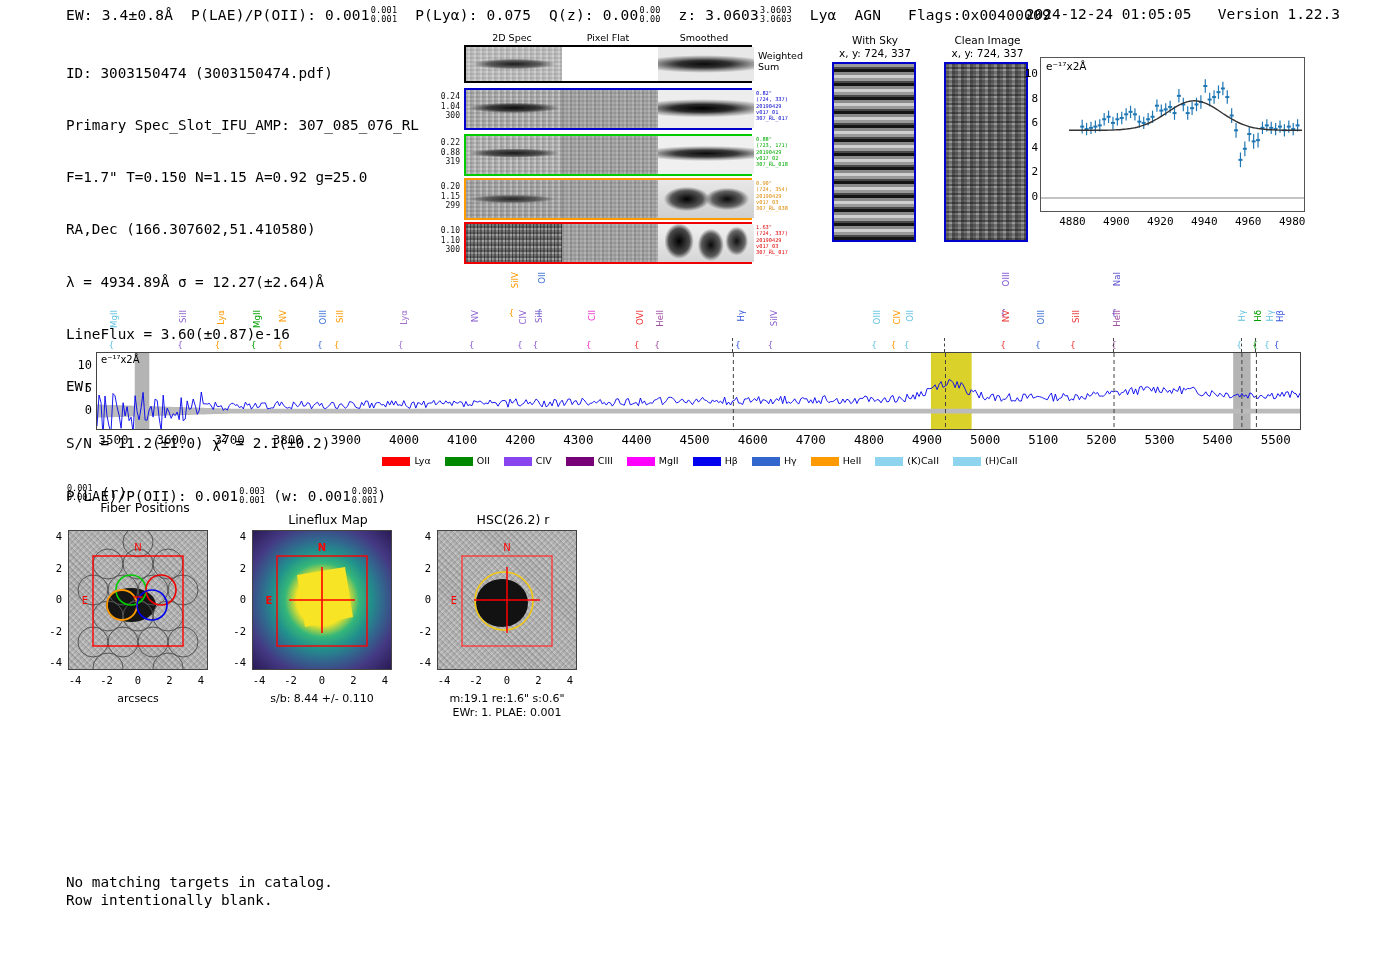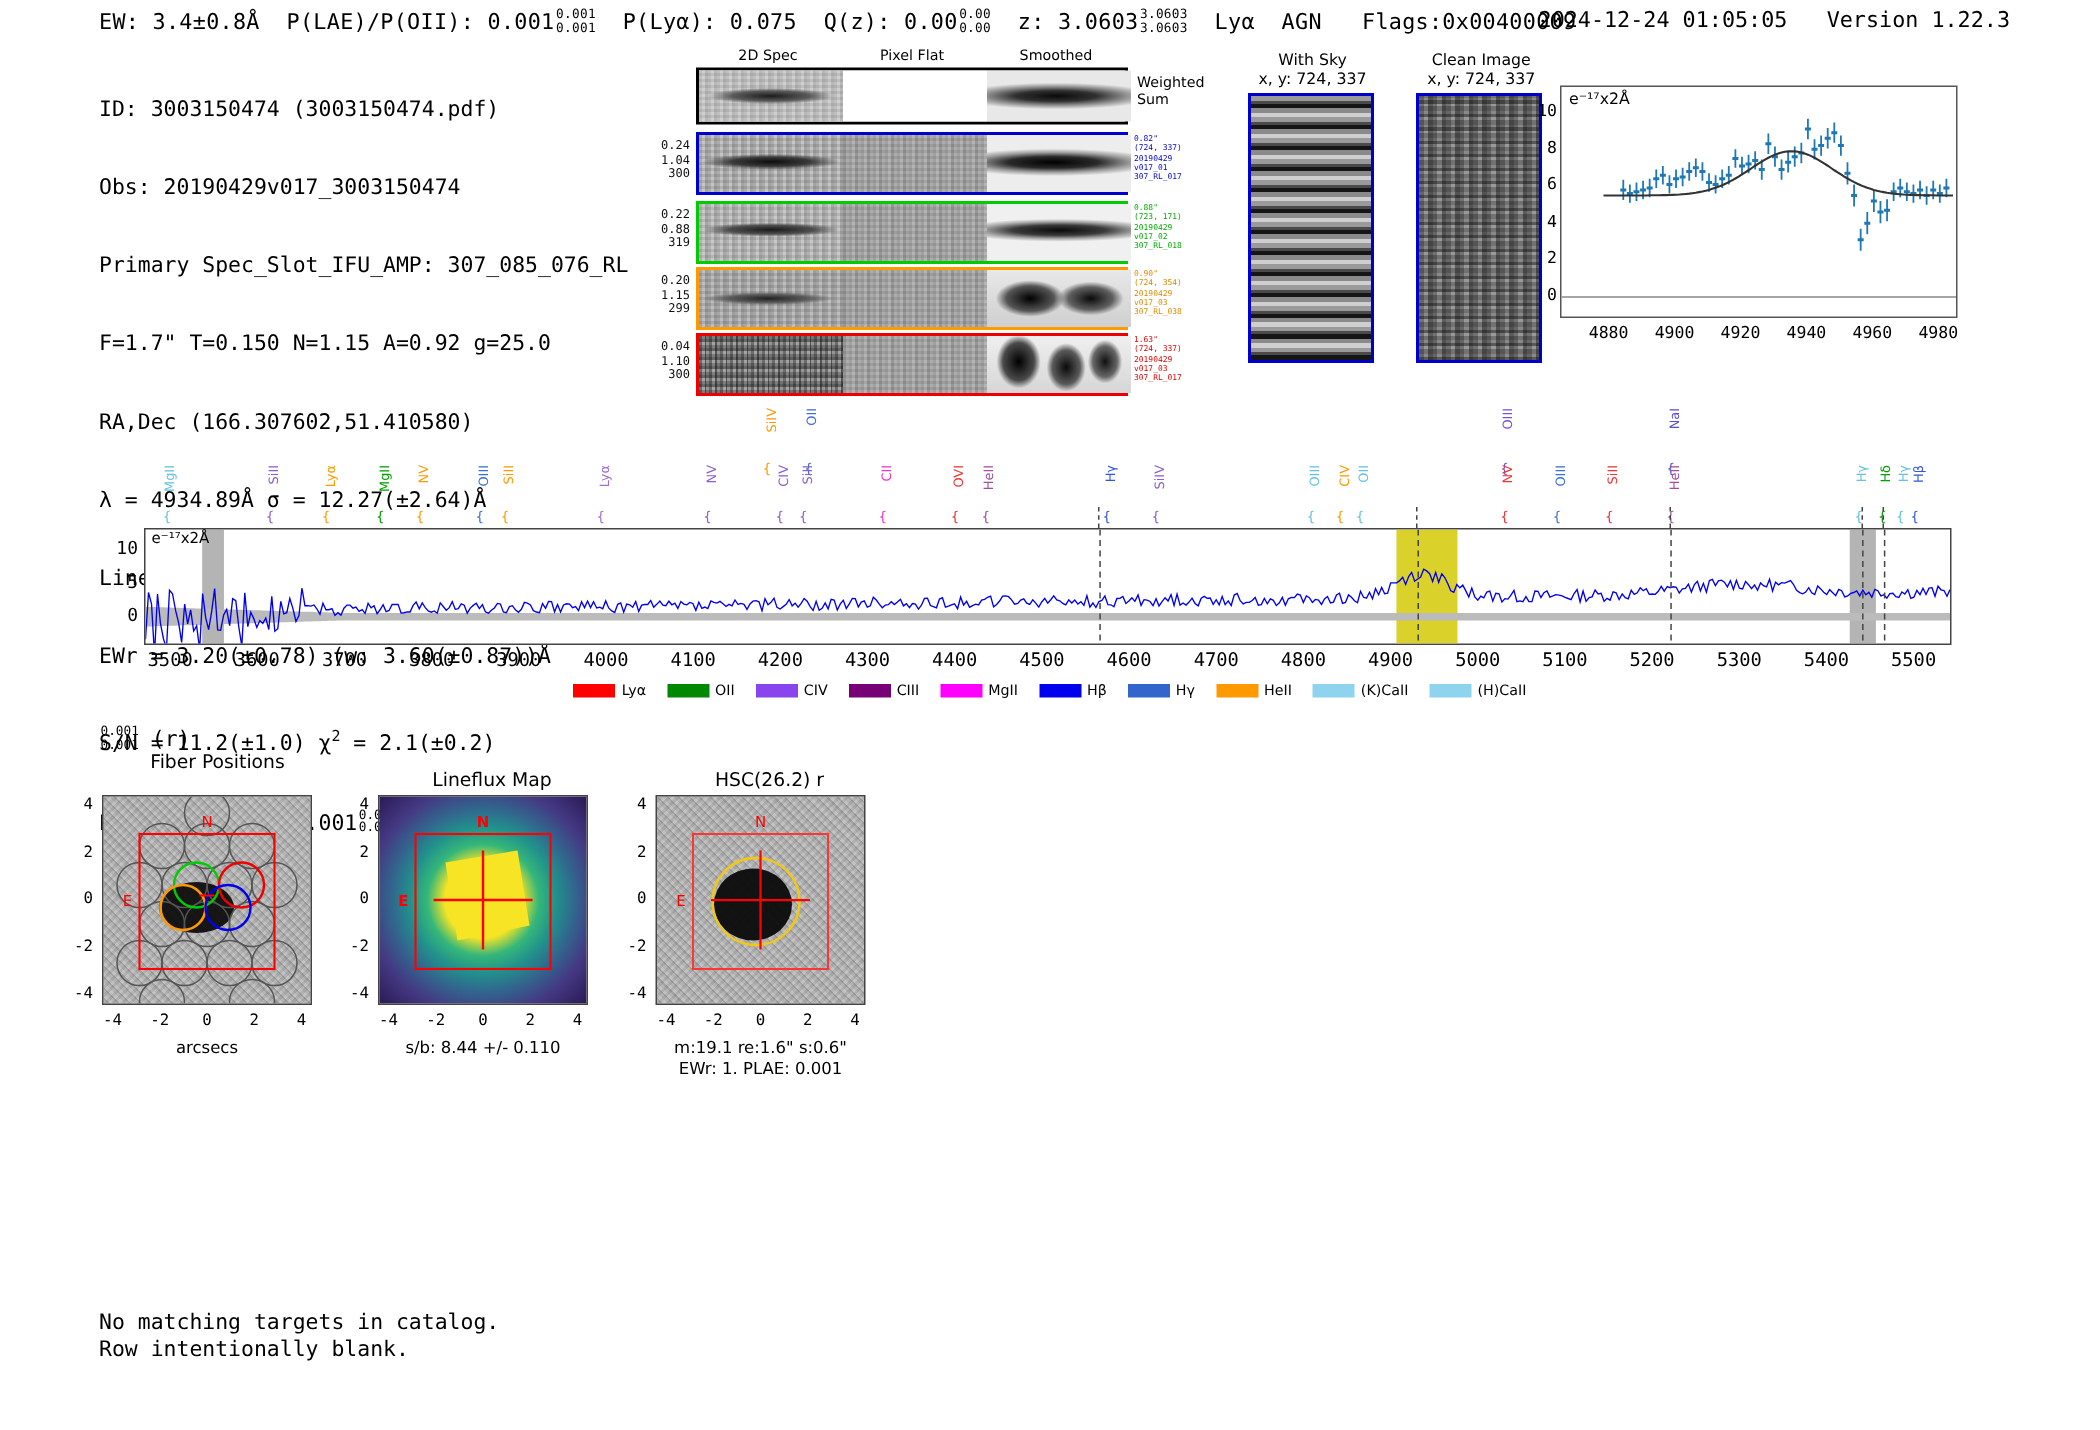--- a/index.html
+++ b/index.html
@@ -100,7 +100,6 @@
 
 <div class="abs mono" id="info">
   <div>ID: 3003150474 (3003150474.pdf)</div>
-  <div>Obs: 20190429v017_3003150474</div>
   <div>Primary Spec_Slot_IFU_AMP: 307_085_076_RL</div>
   <div>F=1.7"  T=0.150  N=1.15  A=0.92  g=25.0</div>
   <div>RA,Dec (166.307602,51.410580)</div>

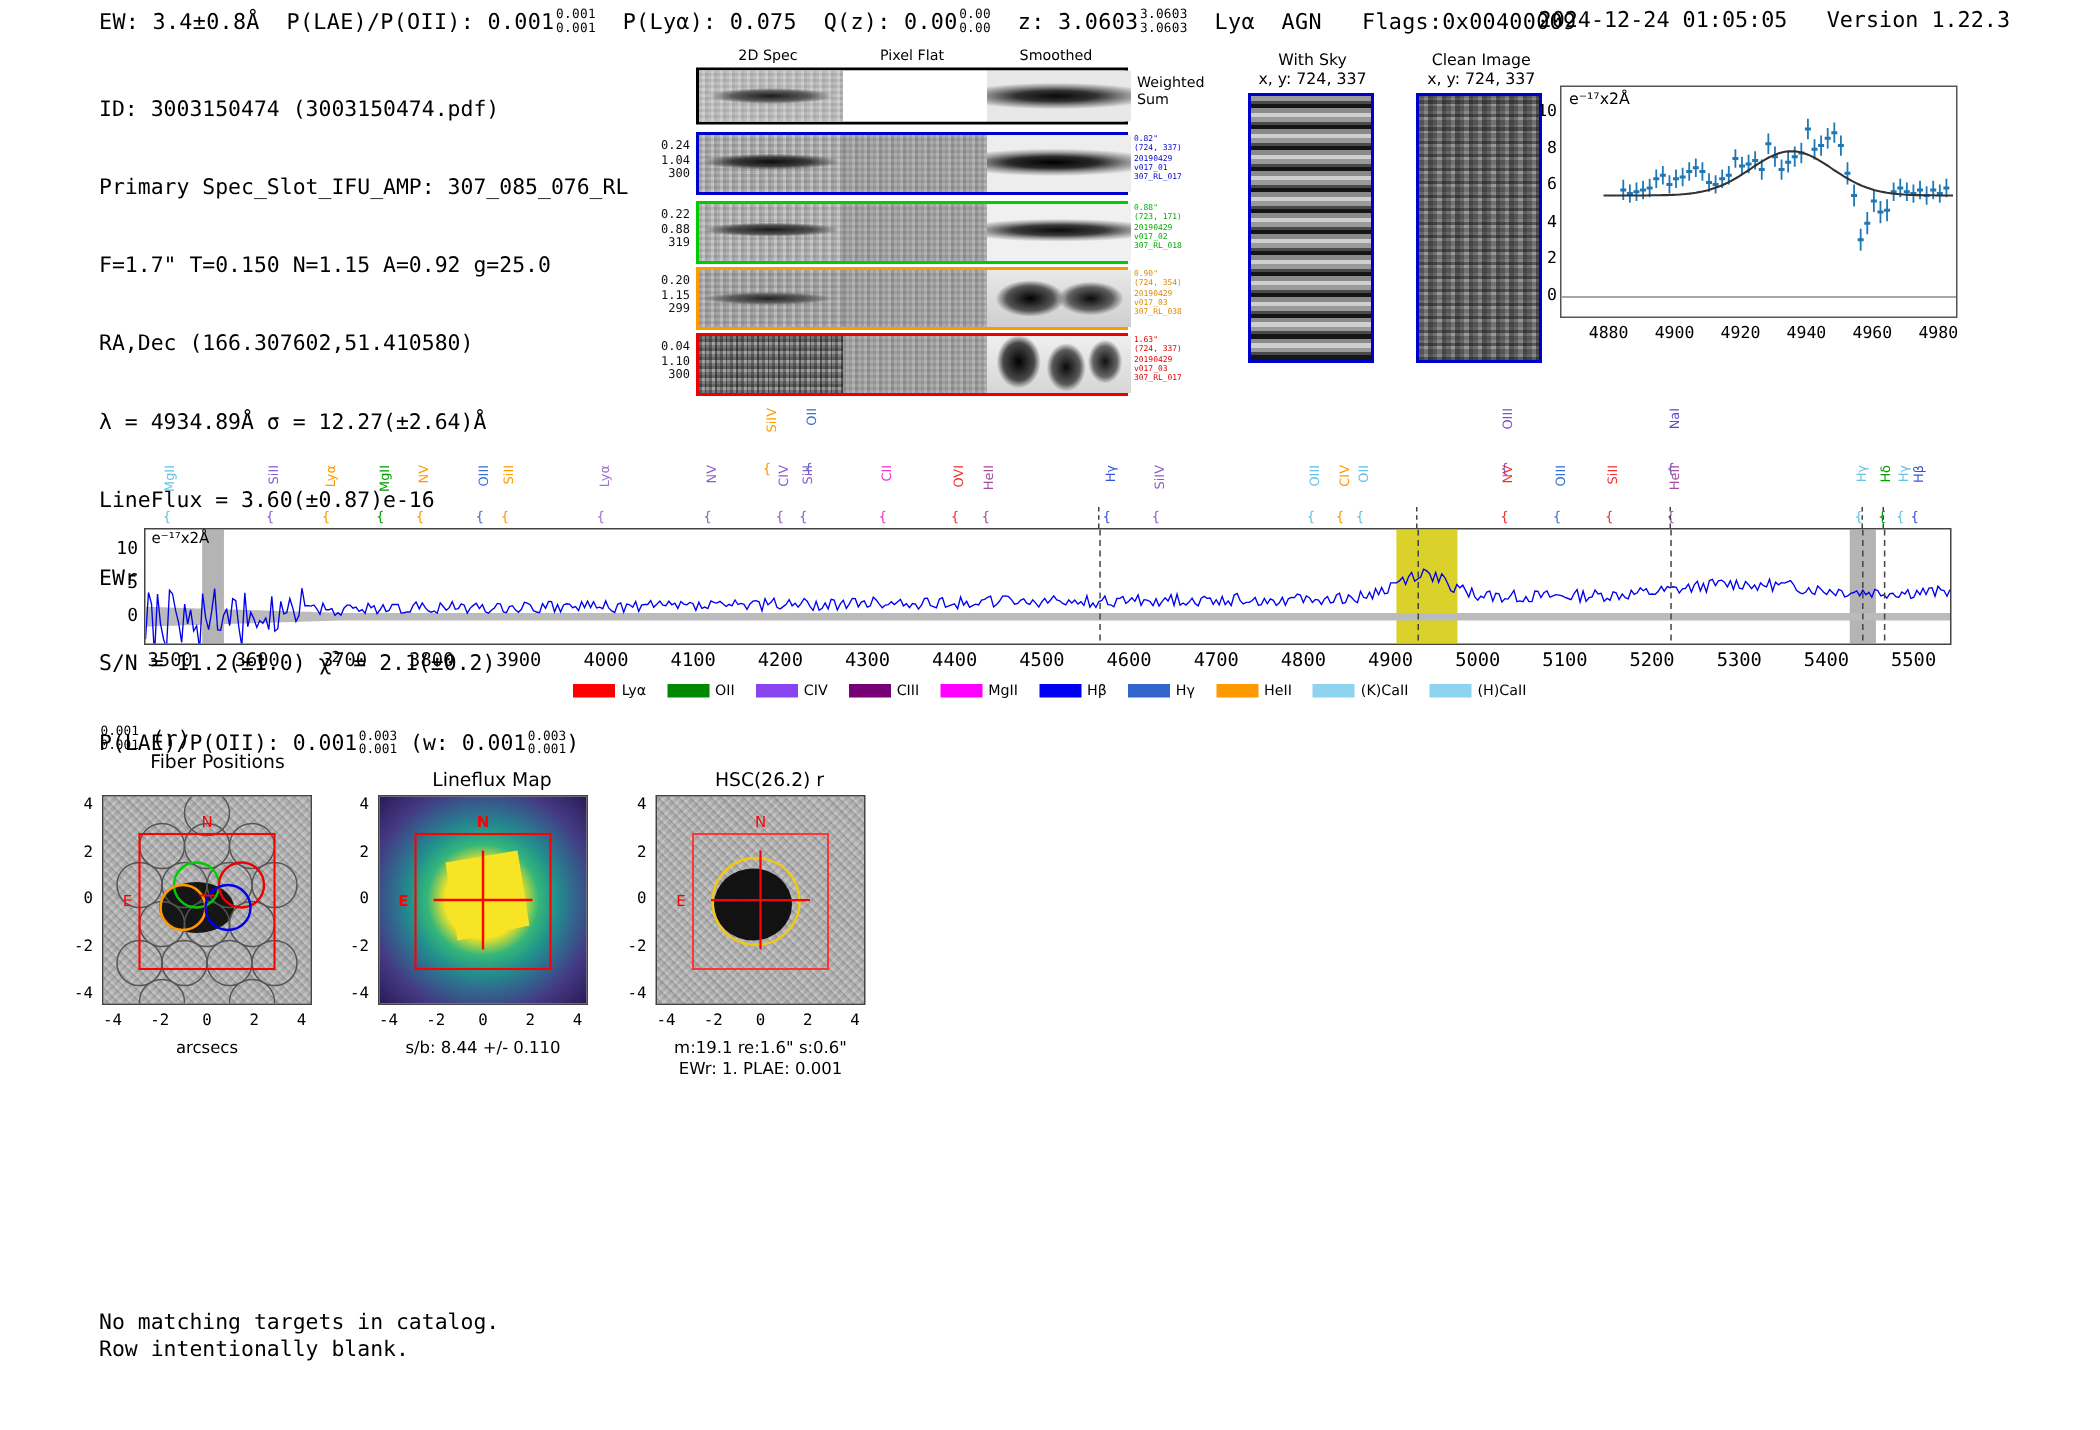--- a/index.html
+++ b/index.html
@@ -200,7 +200,7 @@
   </div>
 
   <div class="rowlabelL" style="top:194px;">
-    <div>0.04</div>
+    <div>0.10</div>
     <div>1.10</div>
     <div>300</div>
   </div>

